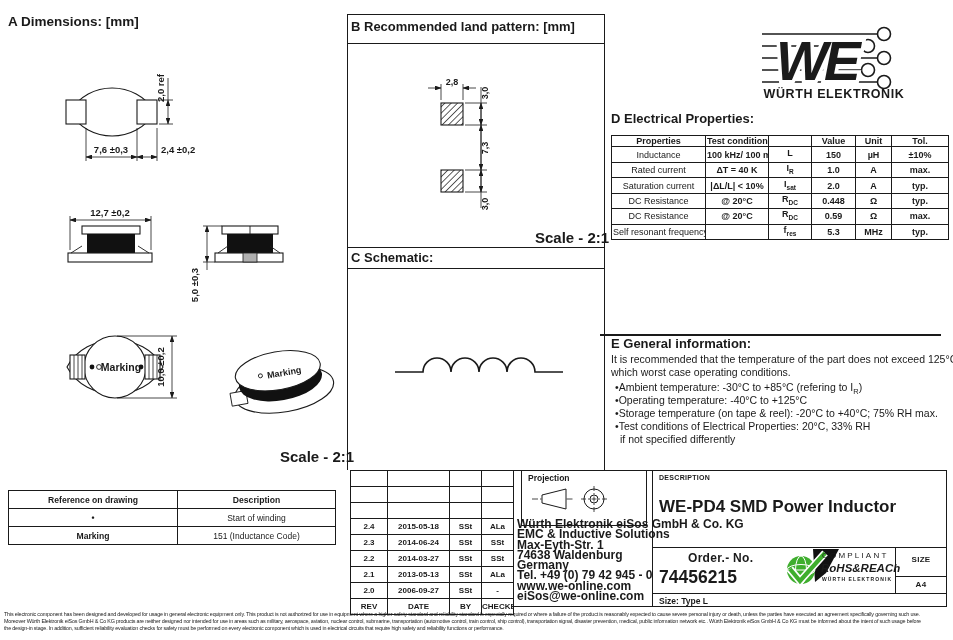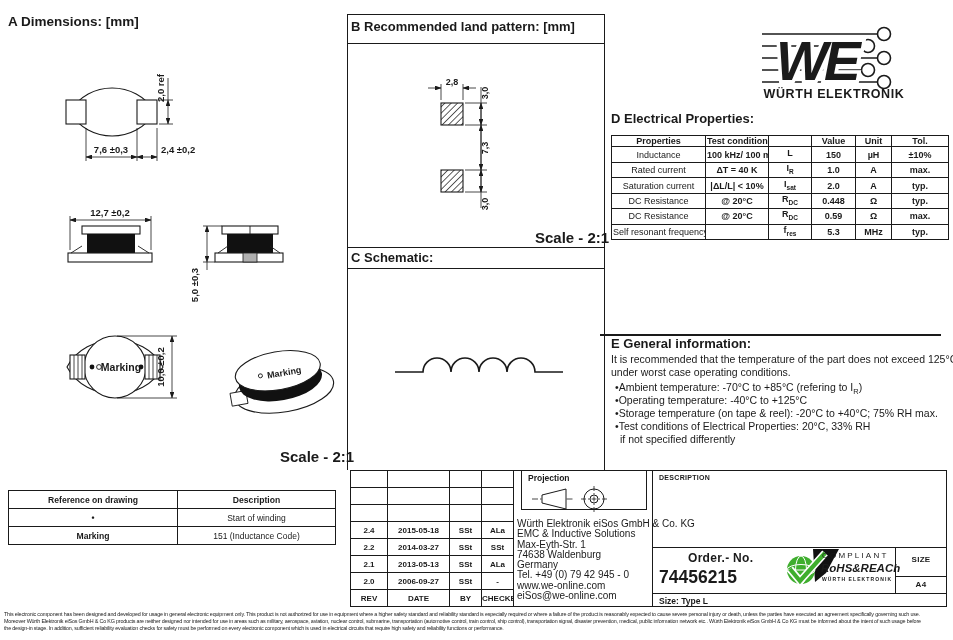--- a/index.html
+++ b/index.html
@@ -273,7 +273,7 @@
 
   <div class="sec-title" style="left:611px;top:336px;">E General information:</div>
   <div class="einfo" style="left:611px;top:353px;">It is recommended that the temperature of the part does not exceed 125°C</div>
-  <div class="einfo" style="left:611px;top:366px;">under worst case operating conditions.</div>
+  <div class="einfo" style="left:611px;top:366px;">which worst case operating conditions.</div>
   <div class="einfo" style="left:615px;top:381px;"><span>•Ambient temperature: -70°C to +85°C (refering to I</span><sub>R</sub><span>)</span></div>
   <div class="einfo" style="left:615px;top:394px;">•Operating temperature: -40°C to +125°C</div>
   <div class="einfo" style="left:615px;top:407px;">•Storage temperature (on tape &amp; reel): -20°C to +40°C; 75% RH max.</div>

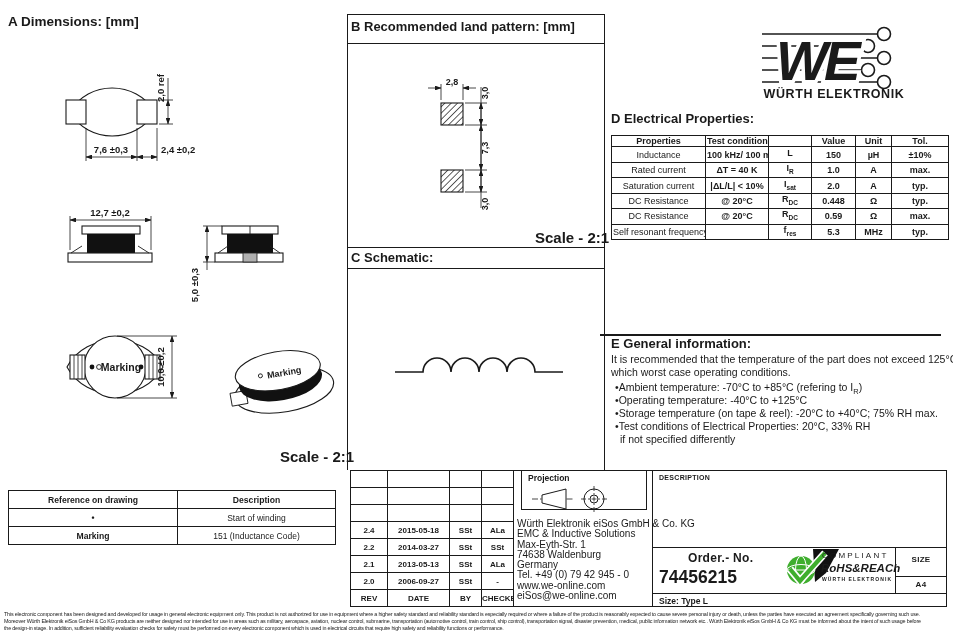--- a/index.html
+++ b/index.html
@@ -274,7 +274,7 @@
   <div class="sec-title" style="left:611px;top:336px;">E General information:</div>
   <div class="einfo" style="left:611px;top:353px;">It is recommended that the temperature of the part does not exceed 125°C</div>
   <div class="einfo" style="left:611px;top:366px;">which worst case operating conditions.</div>
-  <div class="einfo" style="left:615px;top:381px;"><span>•Ambient temperature: -70°C to +85°C (refering to I</span><sub>R</sub><span>)</span></div>
+  <div class="einfo" style="left:615px;top:381px;"><span>•Ambient temperature: -30°C to +85°C (refering to I</span><sub>R</sub><span>)</span></div>
   <div class="einfo" style="left:615px;top:394px;">•Operating temperature: -40°C to +125°C</div>
   <div class="einfo" style="left:615px;top:407px;">•Storage temperature (on tape &amp; reel): -20°C to +40°C; 75% RH max.</div>
   <div class="einfo" style="left:615px;top:420px;">•Test conditions of Electrical Properties: 20°C, 33% RH</div>

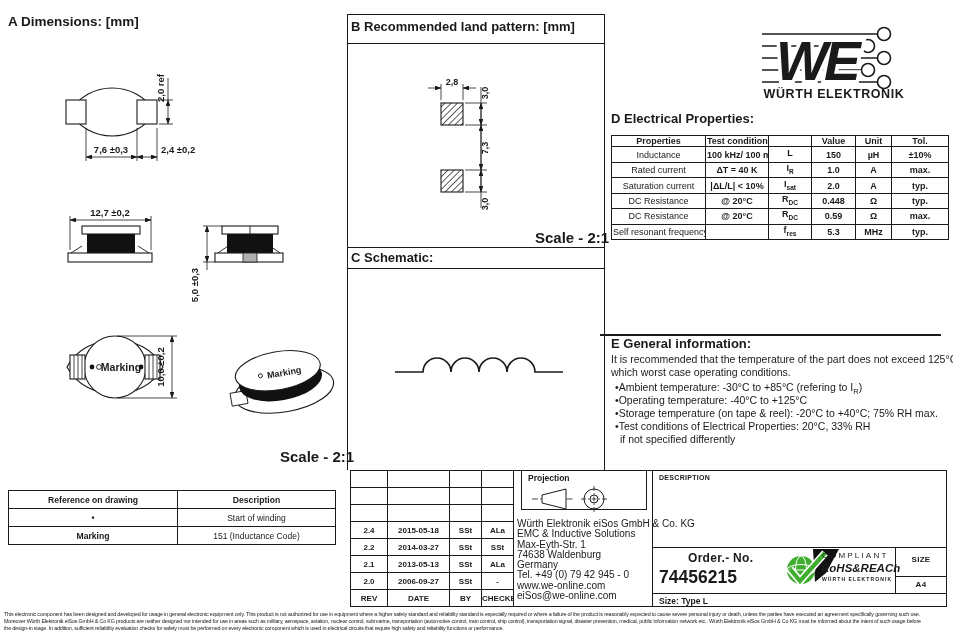--- a/index.html
+++ b/index.html
@@ -364,7 +364,7 @@
   </tbody>
     </table>
 
-  <div class="abs" style="left:521px;top:470px;width:126px;height:40px;border:1px solid #1a1a1a;box-sizing:border-box;background:#fff;">
+  <div class="abs" style="left:521px;top:470px;width:126px;height:56px;border:1px solid #1a1a1a;box-sizing:border-box;background:#fff;">
     <div style="position:absolute;left:6px;top:2px;font-size:8.5px;font-weight:600;">Projection</div>
     <svg style="left:8px;top:12px;" width="110" height="28" viewBox="0 0 110 28">
       <g stroke="#1a1a1a" fill="none" stroke-width="1">

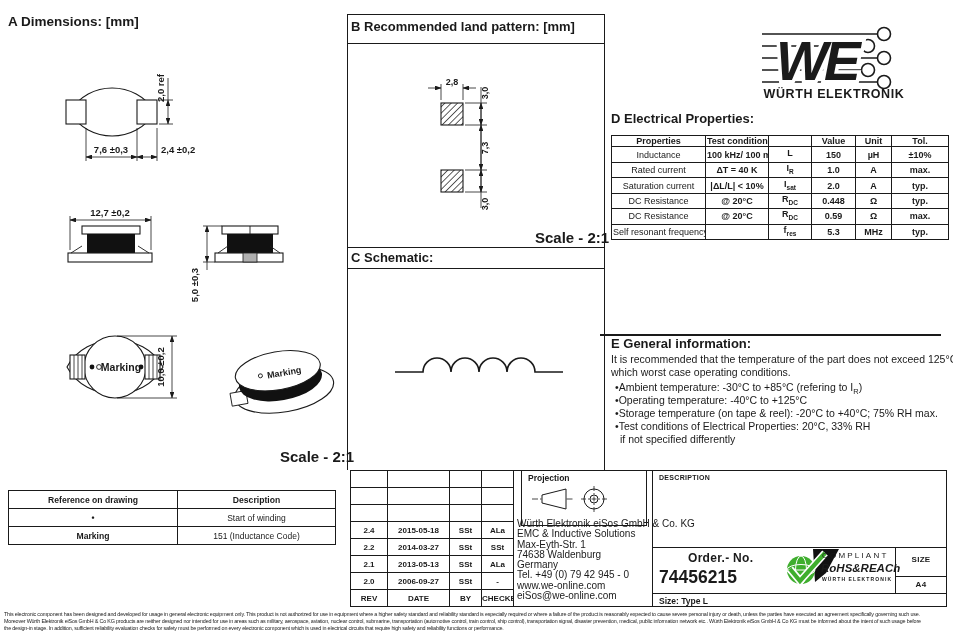--- a/index.html
+++ b/index.html
@@ -394,6 +394,7 @@
   <div class="ln" style="left:895px;top:576px;width:52px;height:1px;"></div>
 
   <div class="tb-small" style="left:659px;top:474px;">DESCRIPTION</div>
+  <div class="tb-big" style="left:659px;top:497px;">WE-PD4 SMD Power Inductor</div>
   <div class="tb-small" style="left:688px;top:551px;font-size:12px;">Order.- No.</div>
   <div class="tb-big" style="left:659px;top:567px;font-size:17.5px;">74456215</div>
   <div class="tb-small" style="left:895px;top:555px;width:52px;text-align:center;font-size:8px;">SIZE</div>

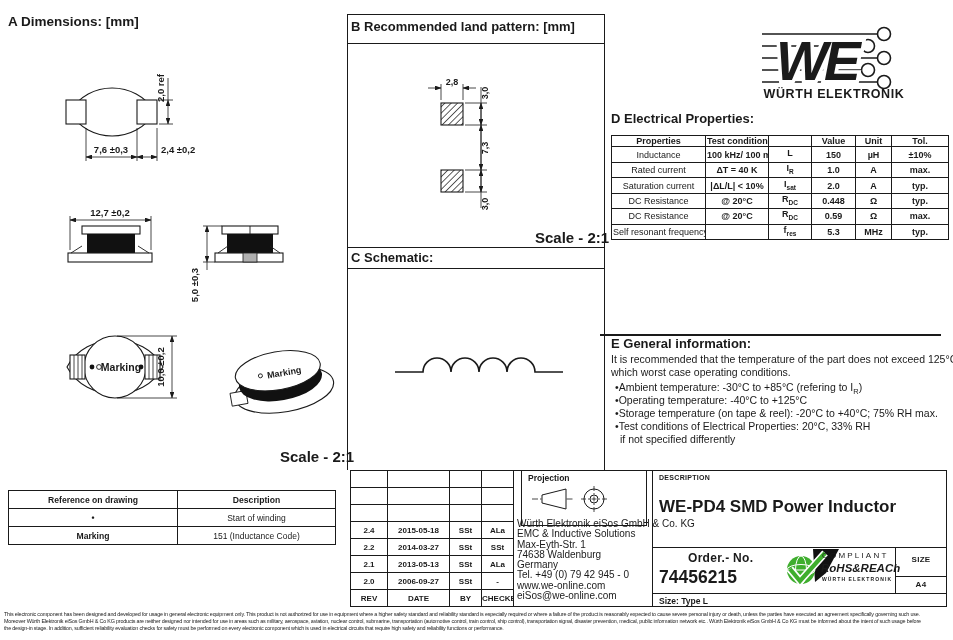--- a/index.html
+++ b/index.html
@@ -25,7 +25,7 @@
   .ftable .hd{font-weight:700;font-size:8.6px;}
   .einfo{position:absolute;font-size:10.5px;line-height:13.4px;white-space:nowrap;}
   .einfo sub{font-size:7.5px;}
-  .company{position:absolute;font-size:10px;font-weight:400;line-height:10.3px;white-space:nowrap;}
+  .company{position:absolute;font-size:12px;font-weight:700;line-height:10.3px;white-space:nowrap;}
   .tb-small{position:absolute;font-size:7px;font-weight:600;letter-spacing:.3px;white-space:nowrap;}
   .tb-big{position:absolute;font-size:17px;font-weight:700;white-space:nowrap;}
   .disc{position:absolute;font-size:5.4px;line-height:6.9px;letter-spacing:-0.18px;

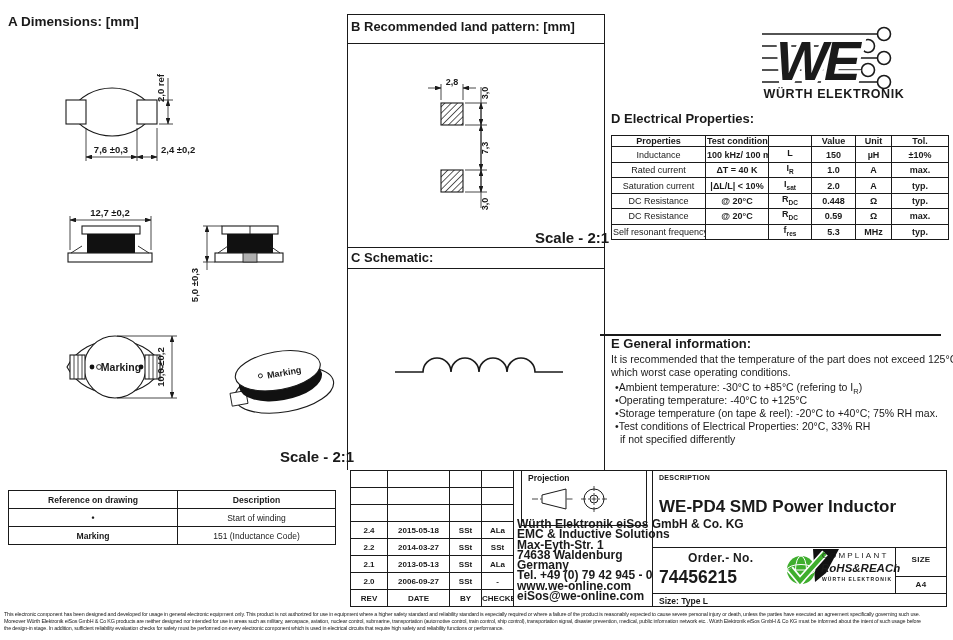--- a/index.html
+++ b/index.html
@@ -338,6 +338,12 @@
       <td>ALa</td>
     </tr>
     <tr>
+      <td>2.3</td>
+      <td>2014-06-24</td>
+      <td>SSt</td>
+      <td>SSt</td>
+    </tr>
+    <tr>
       <td>2.2</td>
       <td>2014-03-27</td>
       <td>SSt</td>

